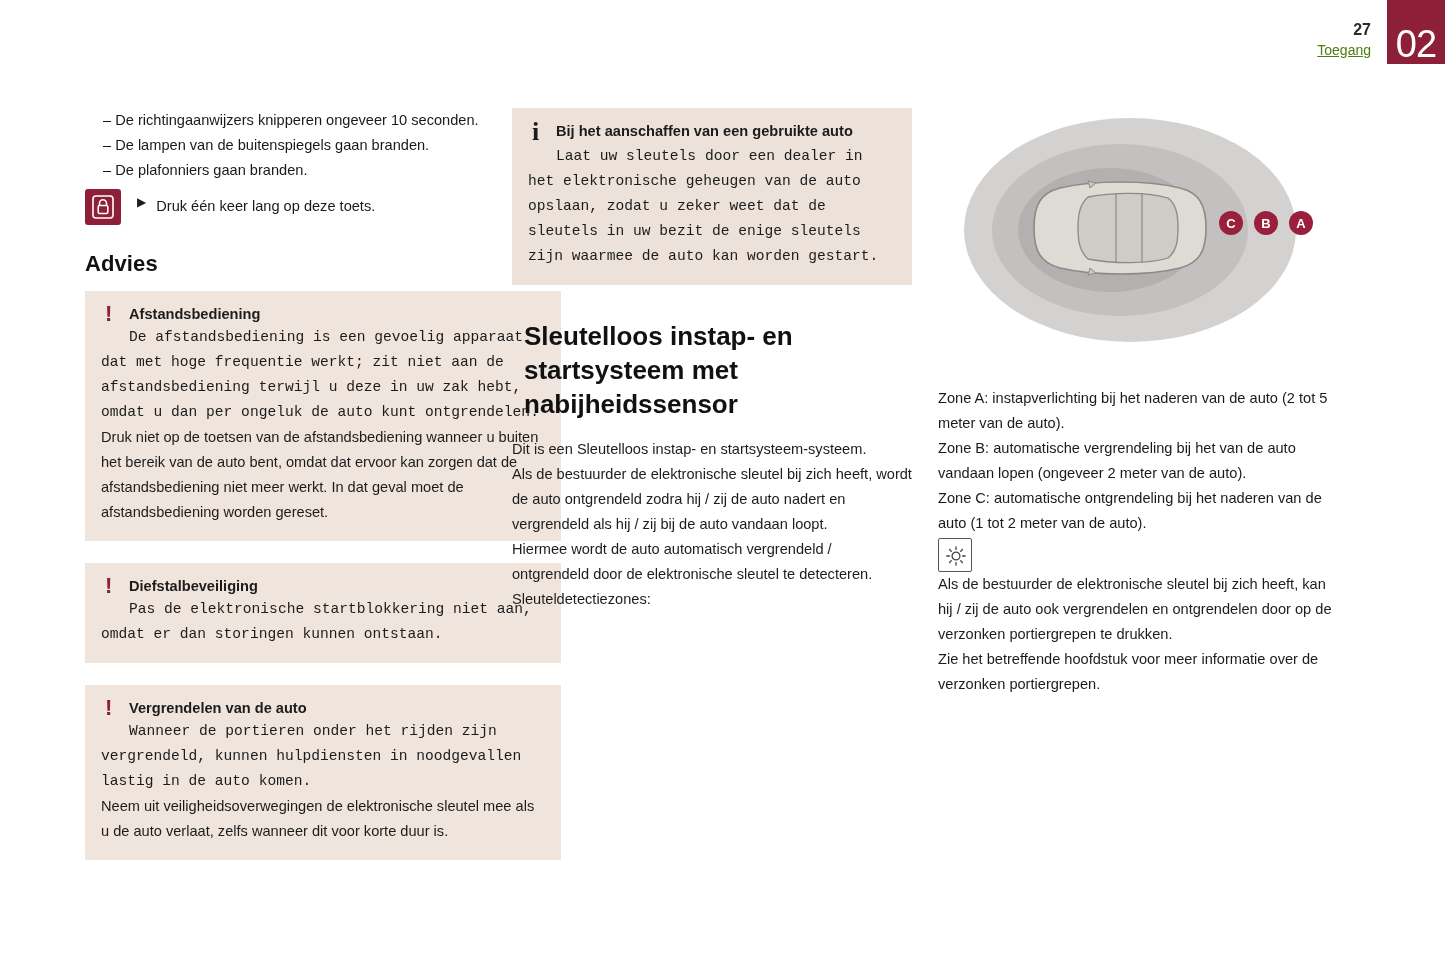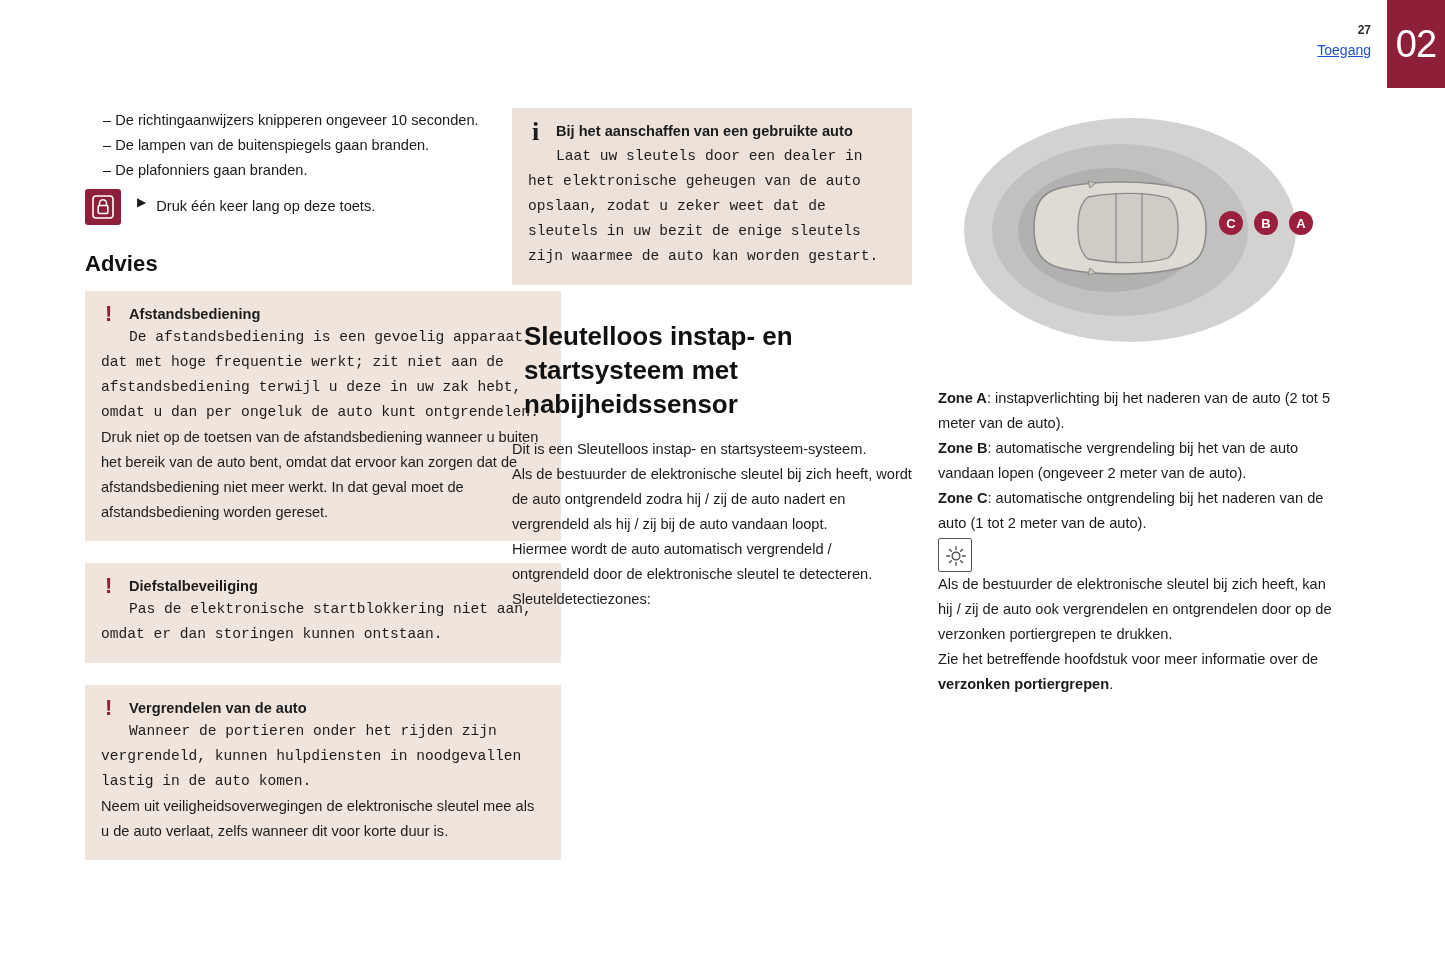--- a/index.html
+++ b/index.html
@@ -32,7 +32,7 @@
     text-align: right;
   }
   .page-num {
-    font-size: 12px;
+    font-size: 16px;
     font-weight: bold;
     color: #2b2b2b;
     line-height: 20px;

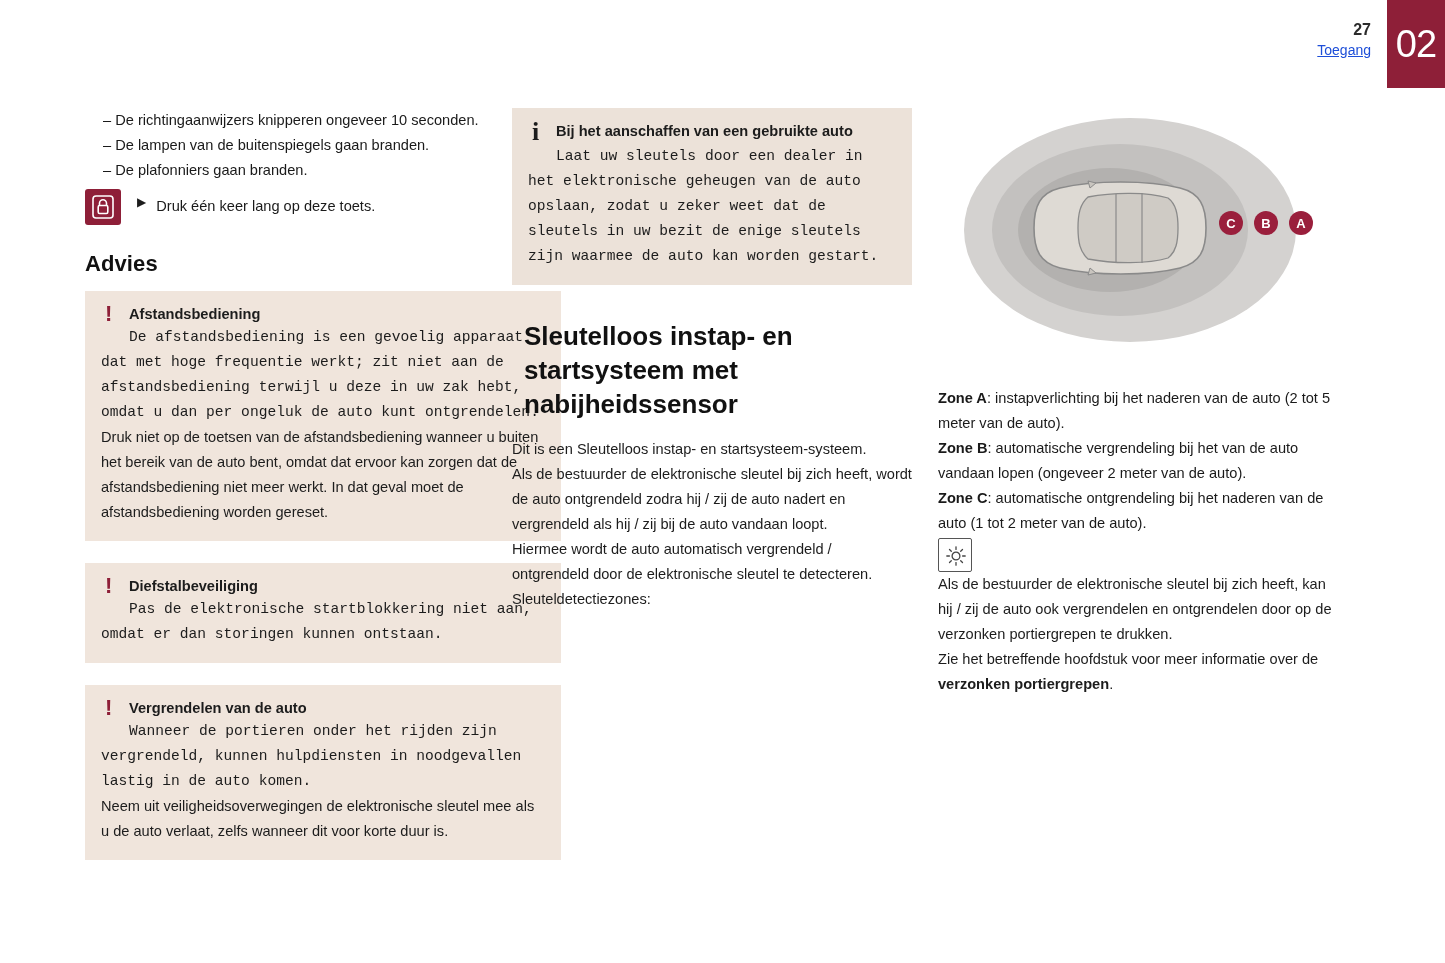--- a/index.html
+++ b/index.html
@@ -39,7 +39,7 @@
   }
   .page-section {
     font-size: 14px;
-    color: #1d4ed8;
+    color: #4d7c0f;
     line-height: 20px;
     text-decoration: underline;
   }

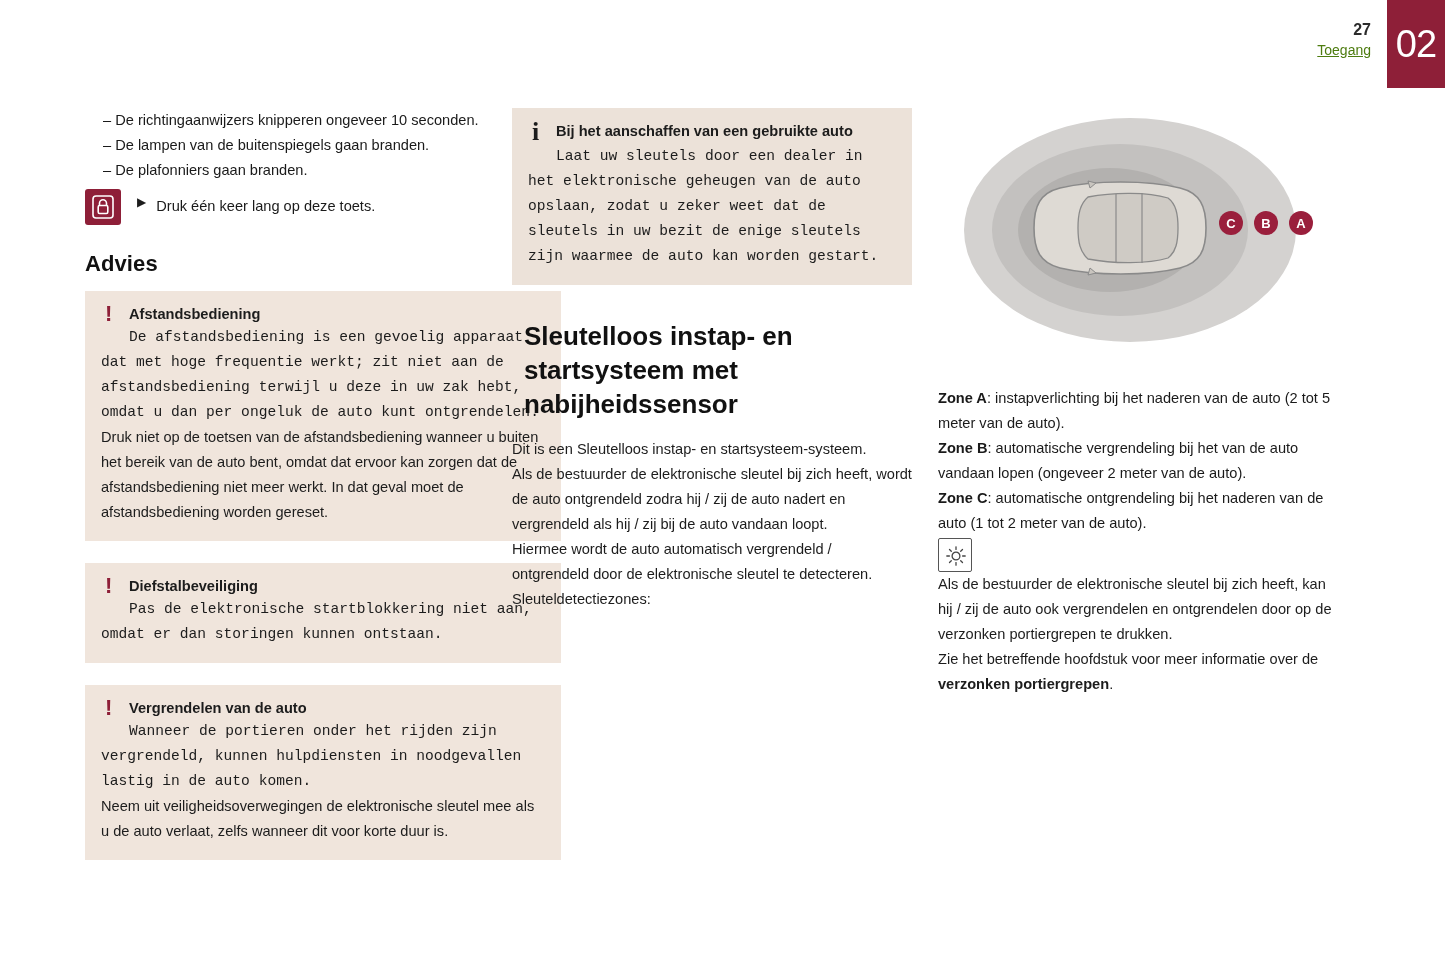--- a/index.html
+++ b/index.html
@@ -18,7 +18,7 @@
   .chapter-tab {
     position: absolute;
     top: 0; right: 0;
-    width: 58px; height: 88px;
+    width: 58px; height: 64px;
     background: #8e1f38;
     color: #ffffff;
     font-size: 38px;

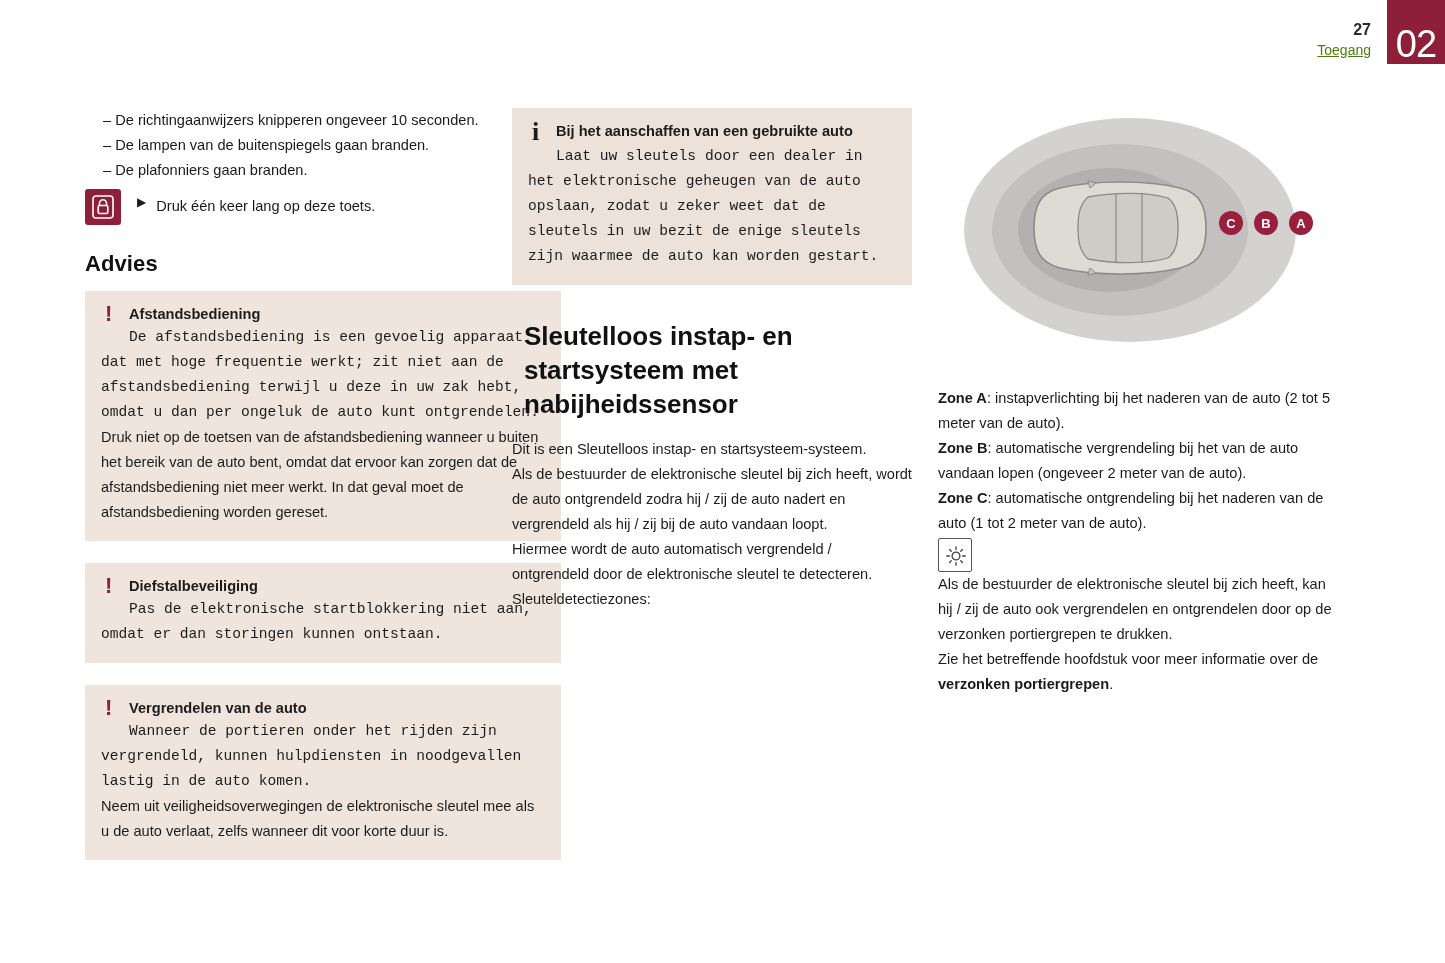--- a/index.html
+++ b/index.html
@@ -161,7 +161,7 @@
     margin-bottom: 18px;
   }
   .zone-note { font-size: 14.6px; line-height: 25px; }
-  b, .b { font-weight: bold; }
+  b, .b { font-weight: normal; }
 
   .gear-row {
     display: flex;

